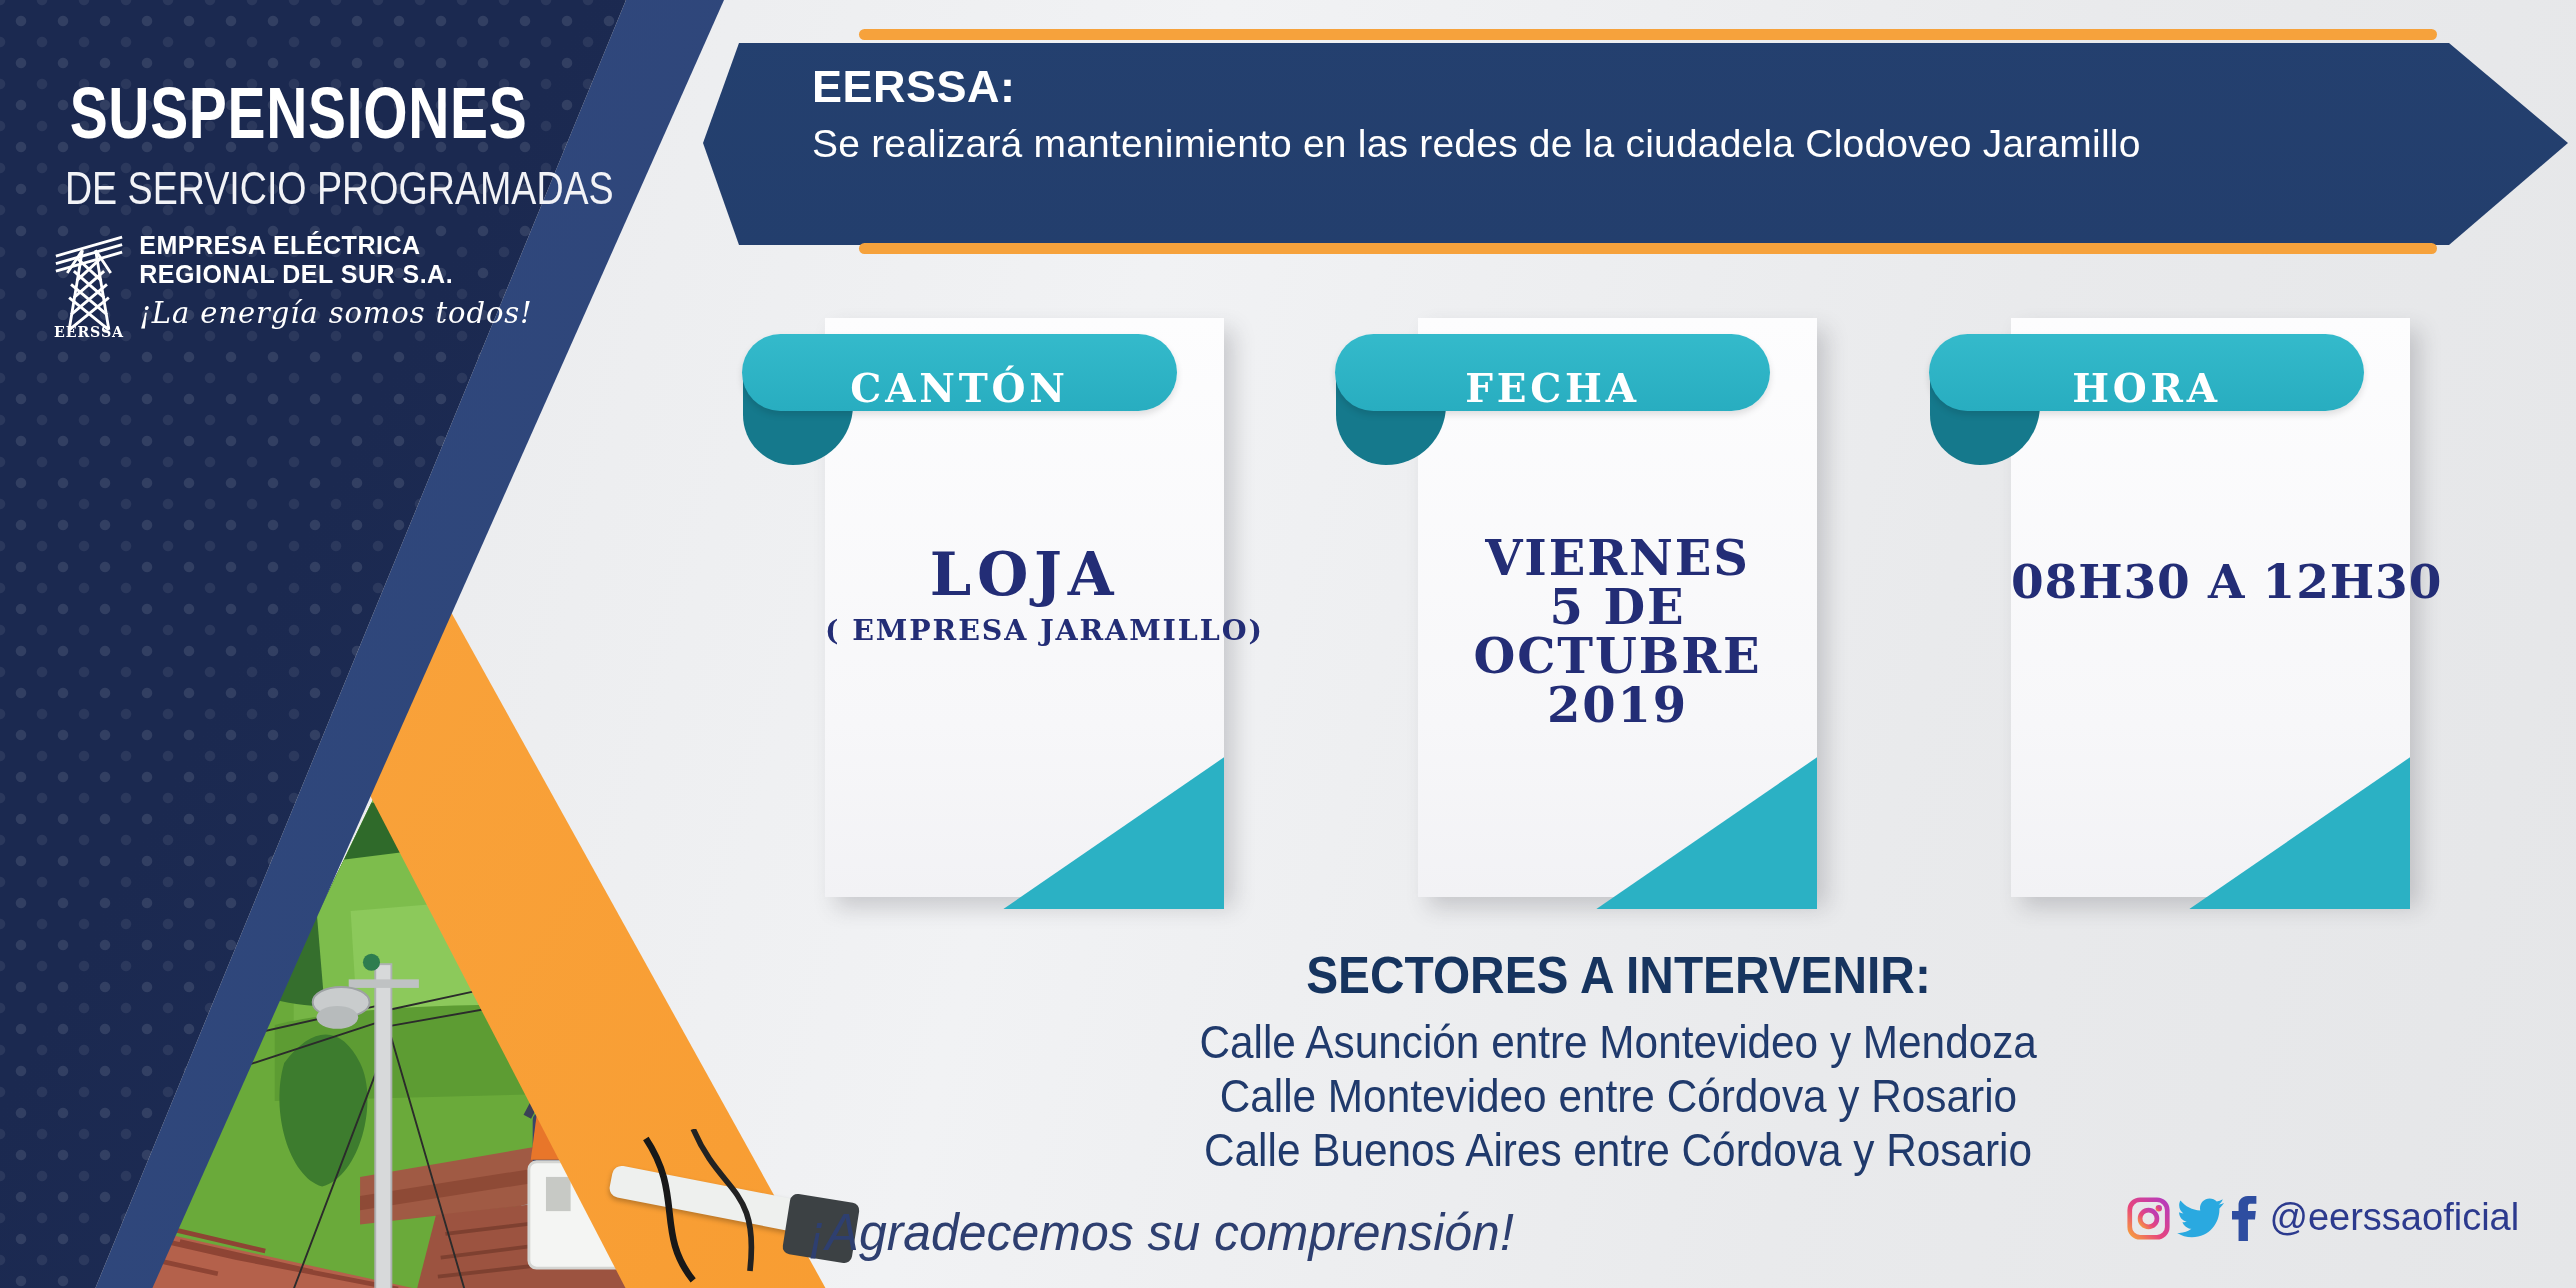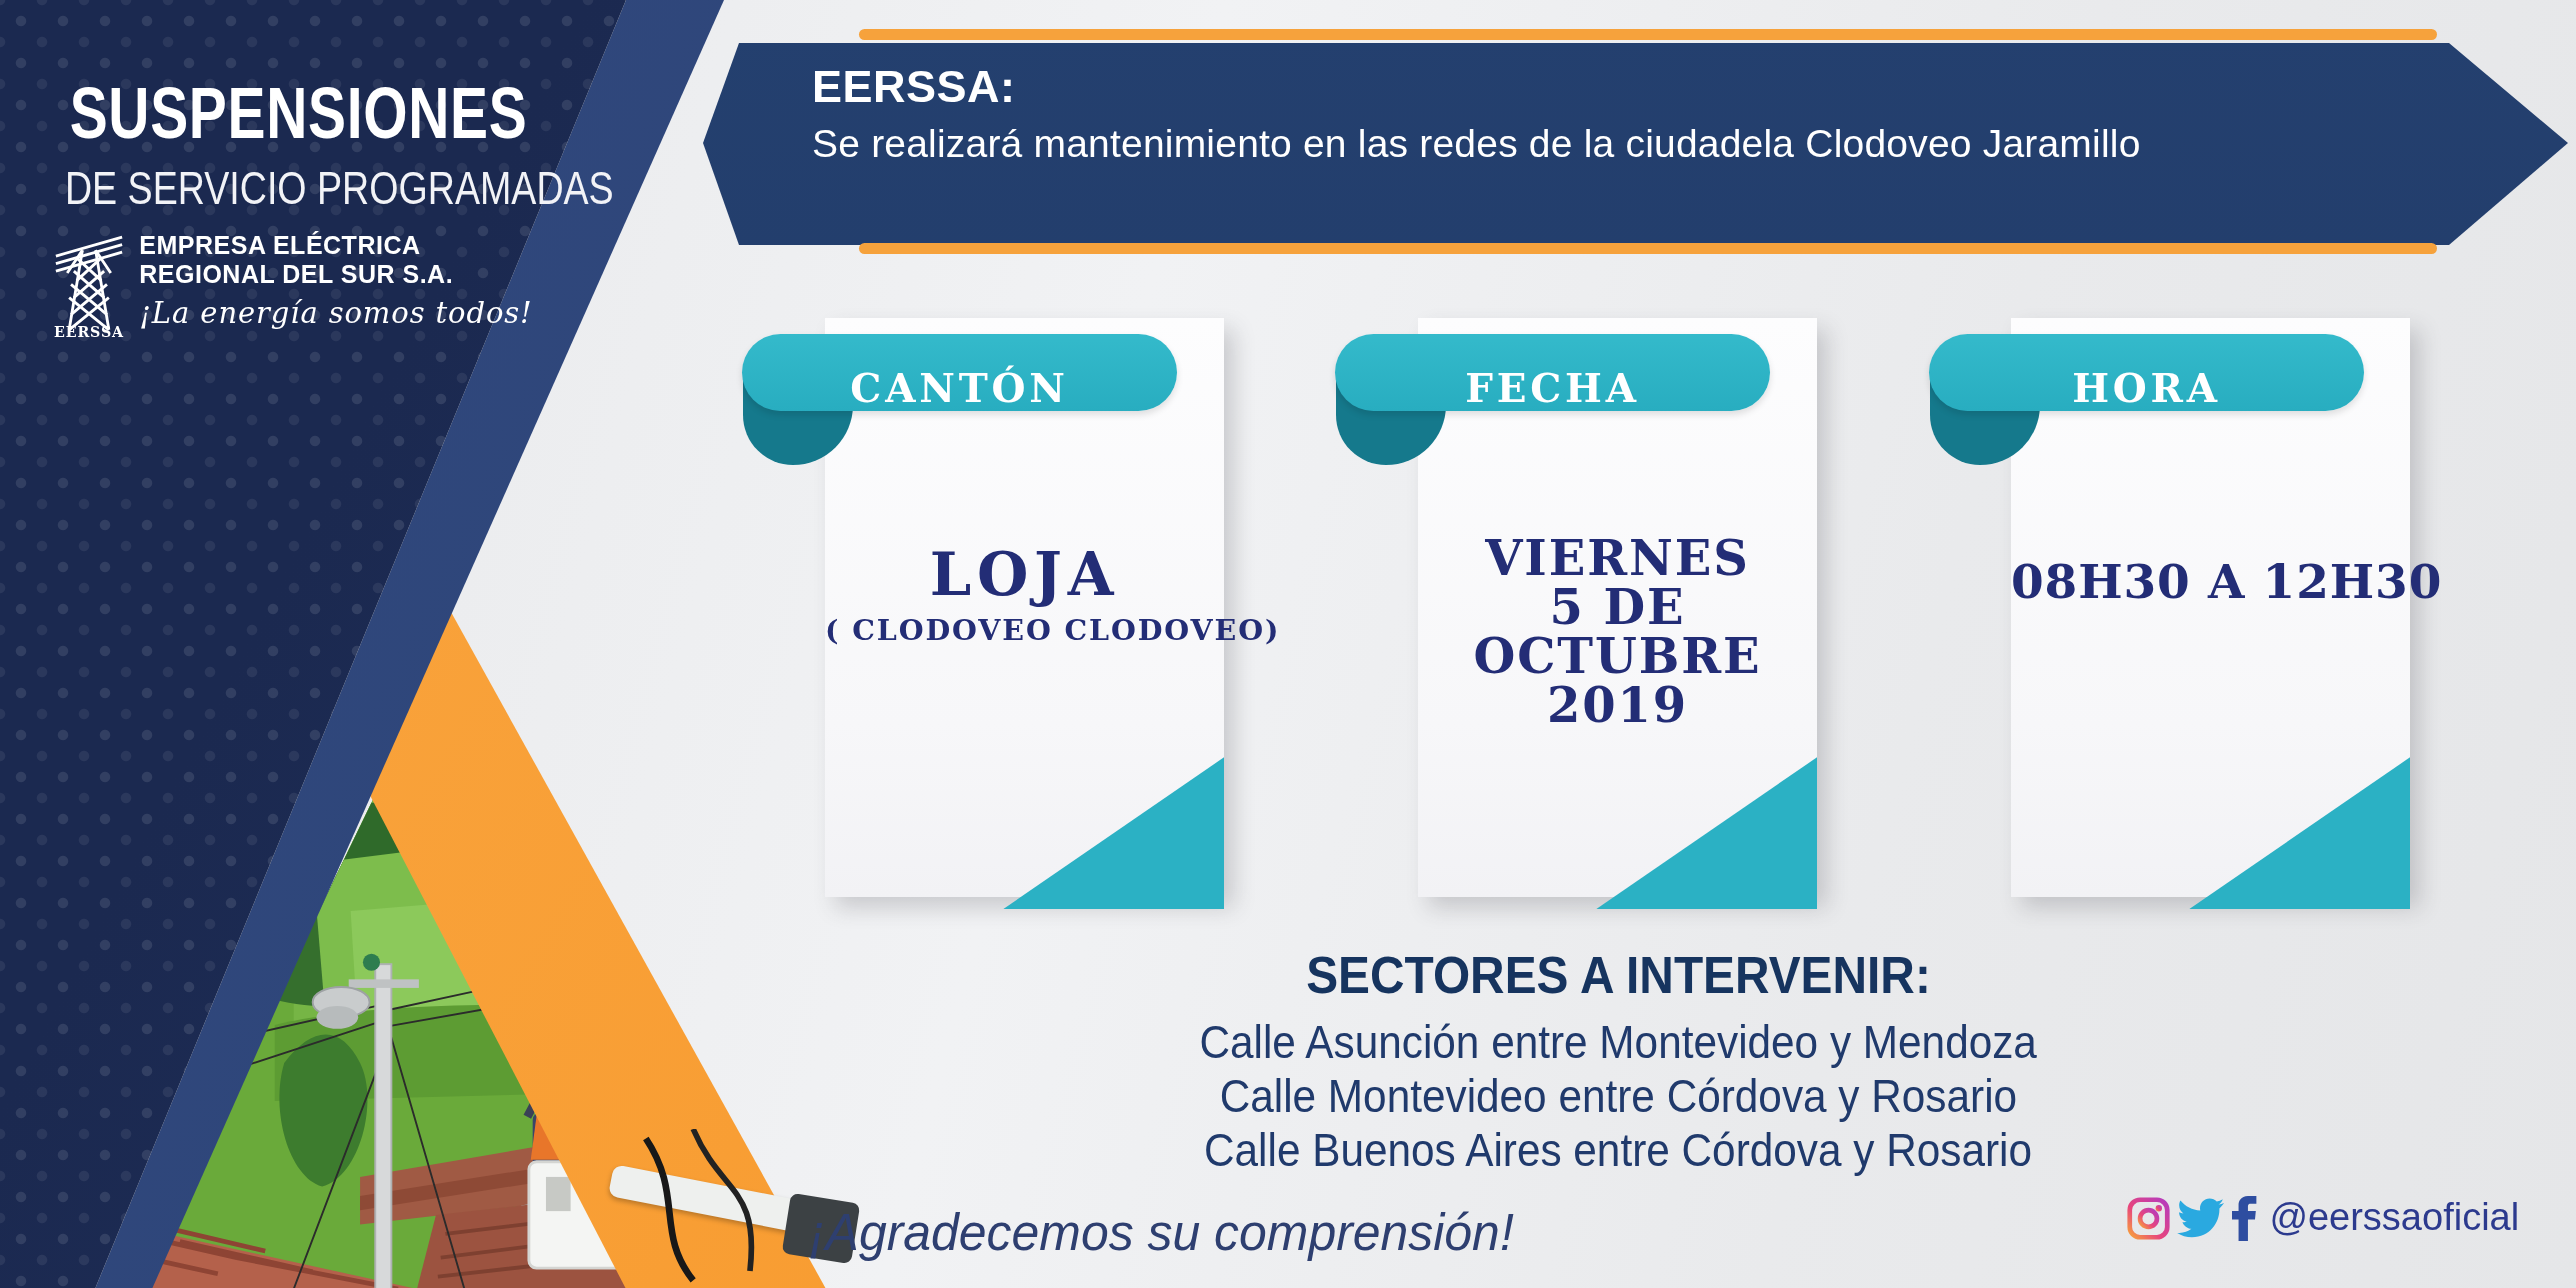--- a/index.html
+++ b/index.html
@@ -189,7 +189,7 @@
   <div class="card card1">
     <div class="card-body">
       <div class="big-line">LOJA</div>
-      <div class="sub-line">( CLODOVEO CLODOVEO)</div>
+      <div class="sub-line">( EMPRESA JARAMILLO)</div>
     </div>
     <div class="corner"></div>
   </div>

